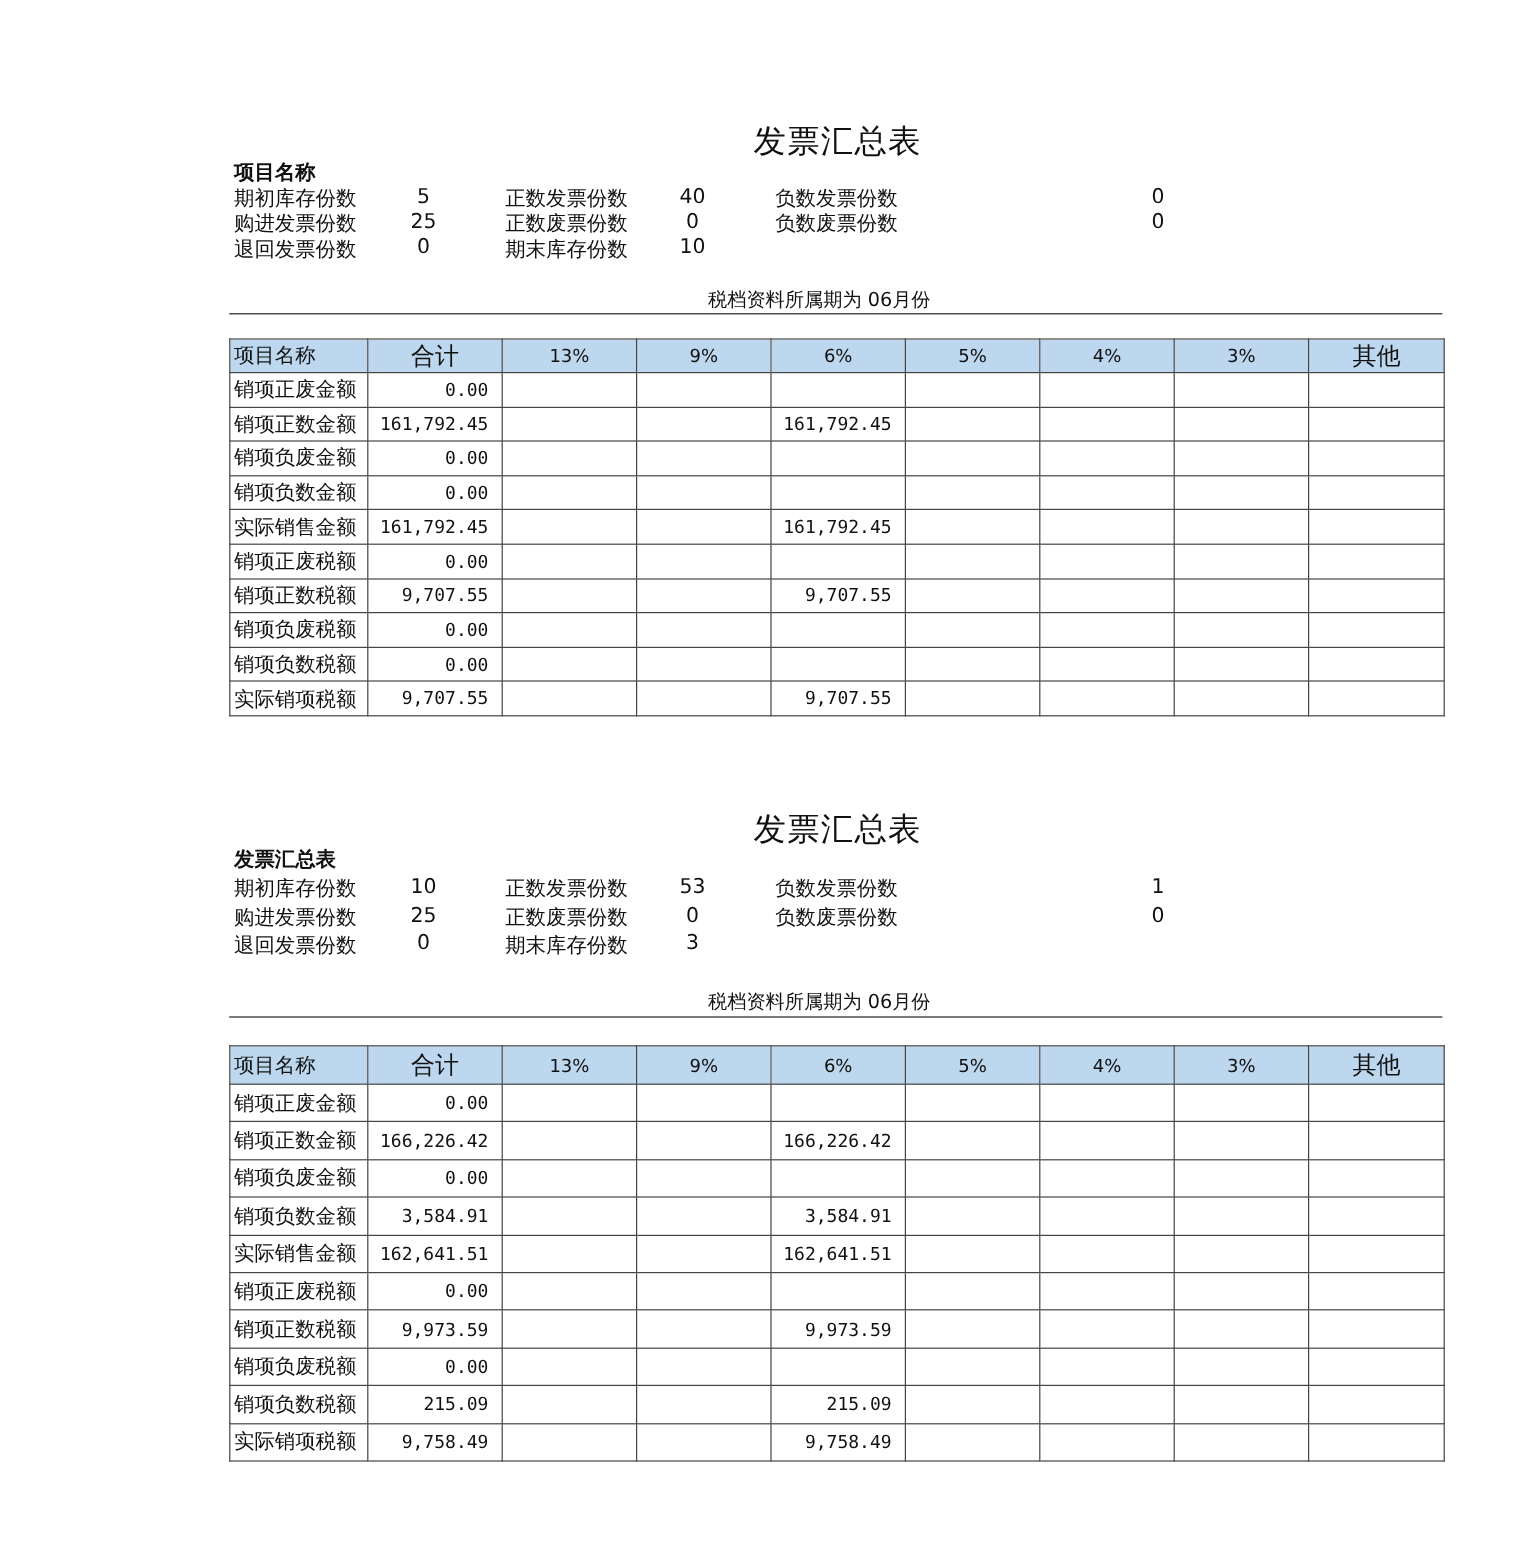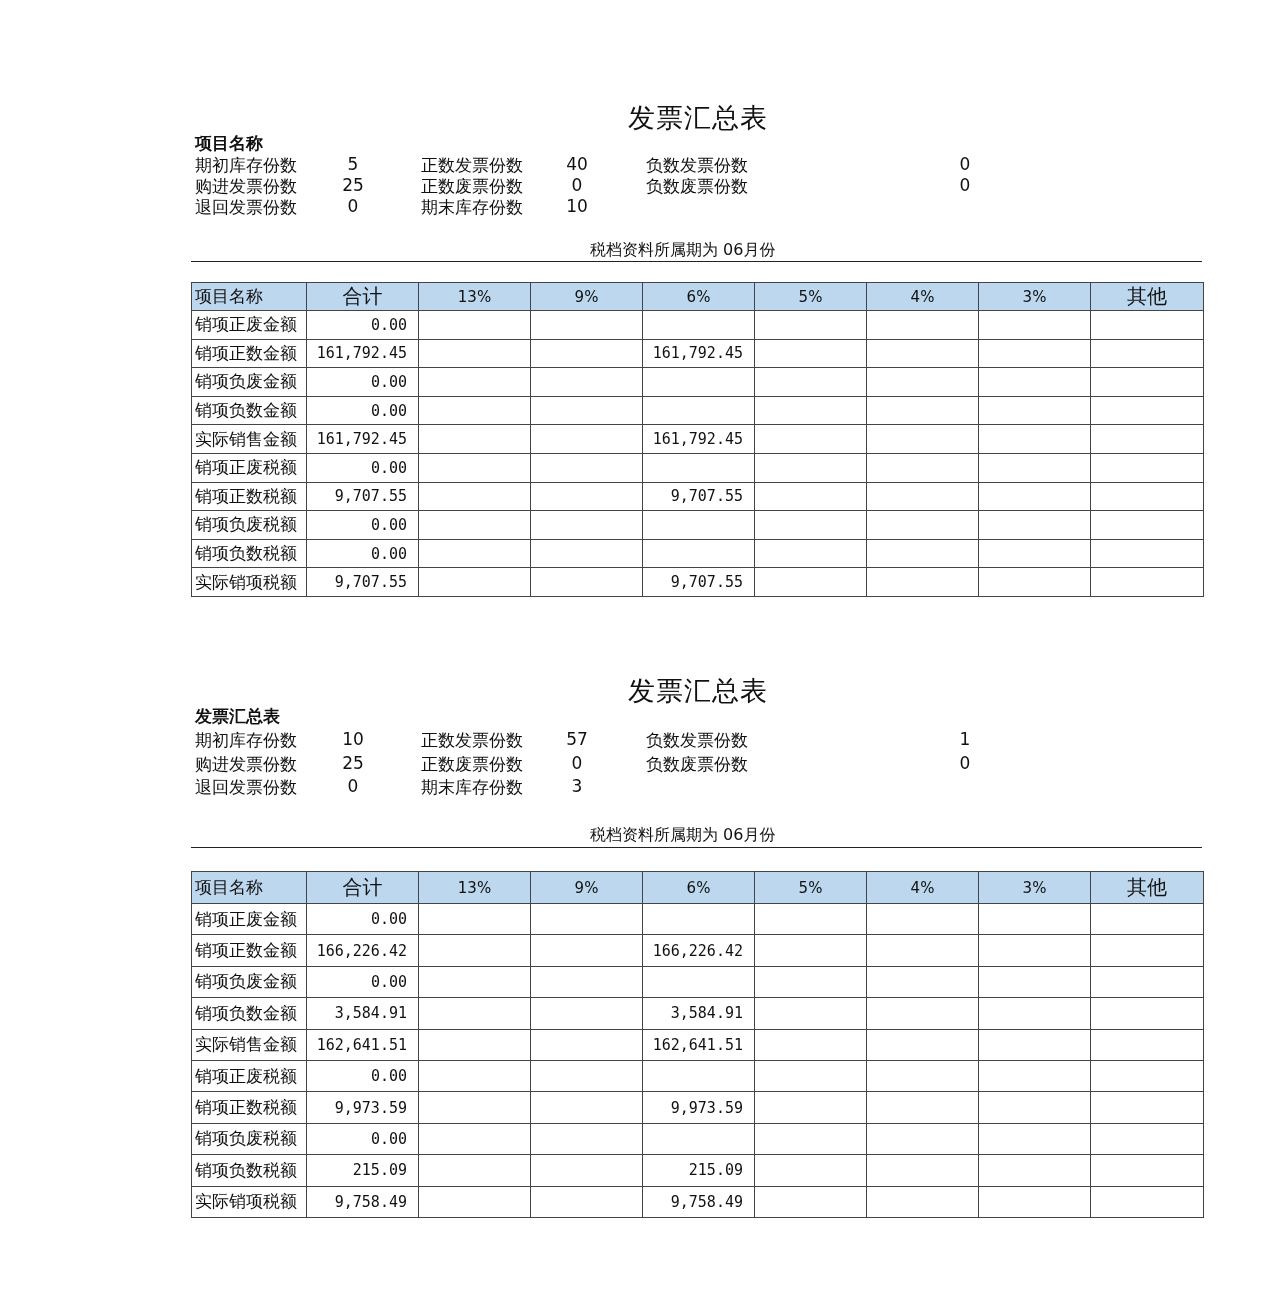--- a/index.html
+++ b/index.html
@@ -200,7 +200,7 @@
           <span style="left:0px">期初库存份数</span>
           <span style="left:158px;transform:translateX(-50%)">10</span>
           <span style="left:226px">正数发票份数</span>
-          <span style="left:382px;transform:translateX(-50%)">57</span>
+          <span style="left:382px;transform:translateX(-50%)">53</span>
           <span style="left:451px">负数发票份数</span>
           <span style="left:770px;transform:translateX(-50%)">1</span>
         </div>

